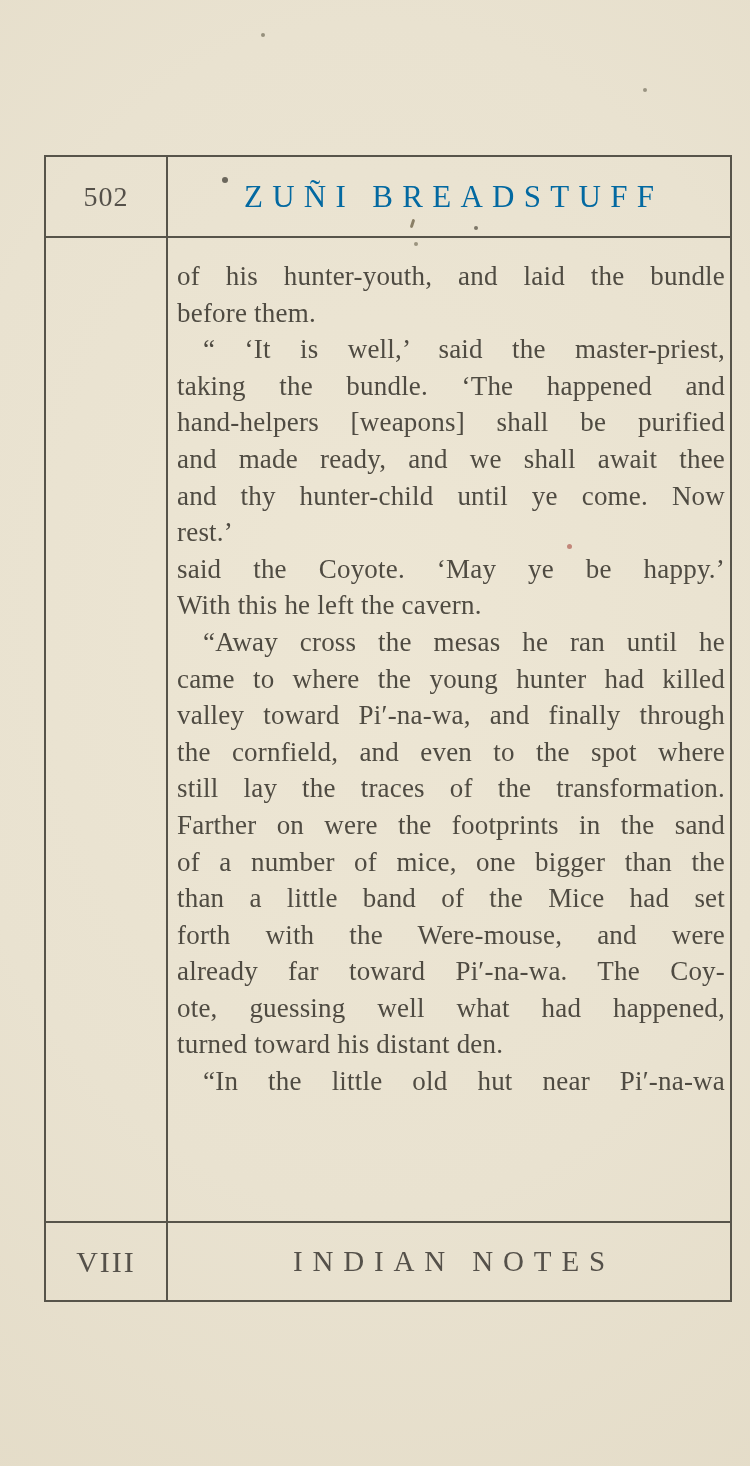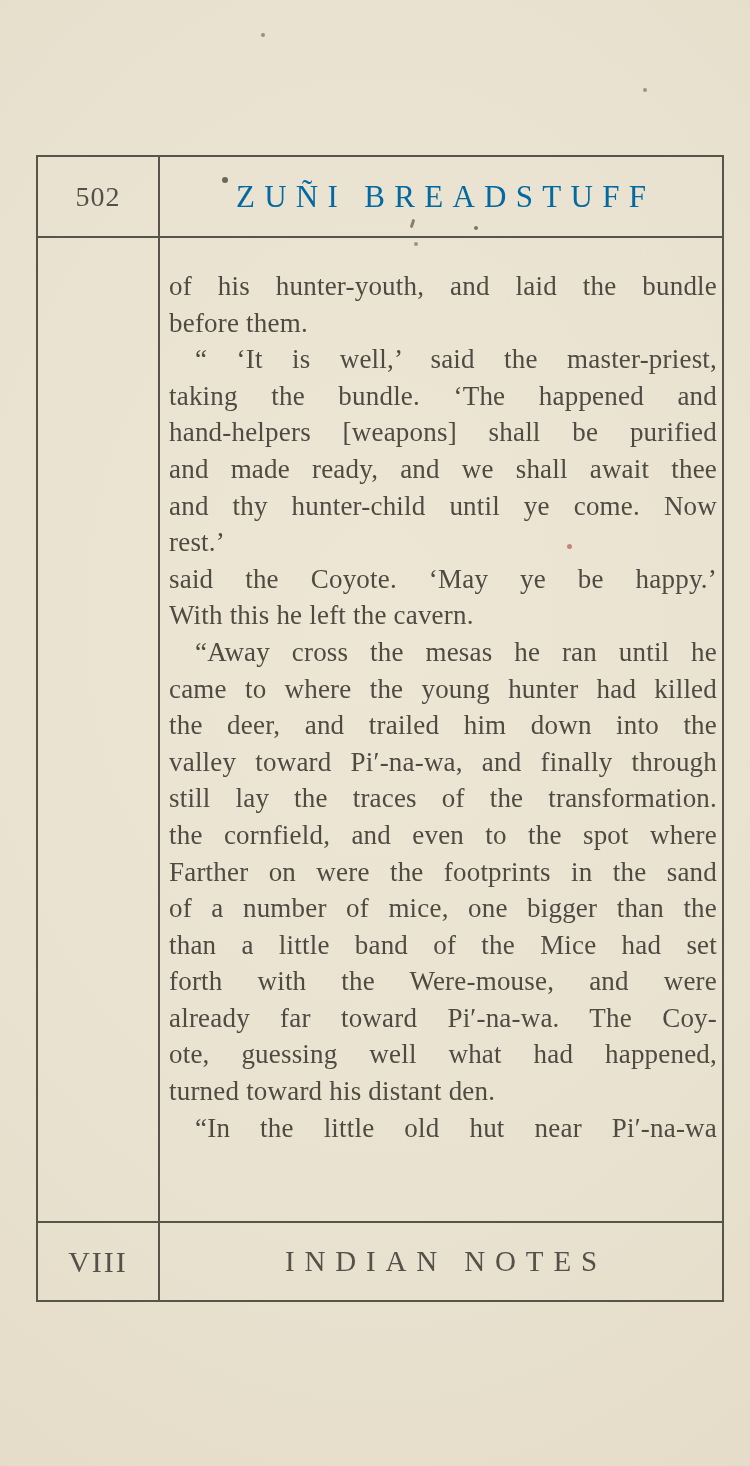--- a/index.html
+++ b/index.html
@@ -22,7 +22,7 @@
   
   .frame {
     position: absolute;
-    left: 36px;
+    left: 44px;
     top: 155px;
     width: 688px;
     height: 1147px;

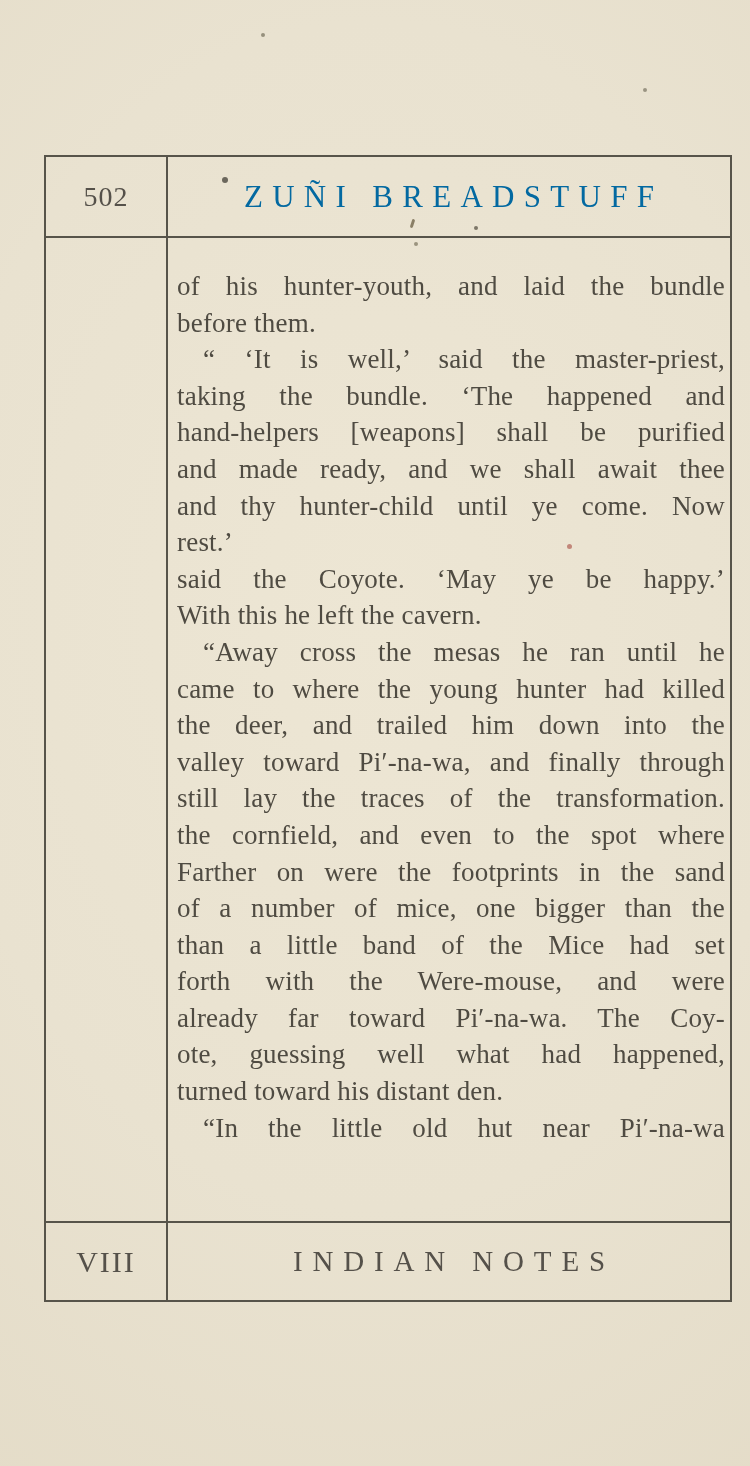--- a/index.html
+++ b/index.html
@@ -73,7 +73,7 @@
   
   .textcell {
     display: block;
-    padding: 30px 5px 0 9px;
+    padding: 20px 5px 0 9px;
     overflow: hidden;
   }
   .line {

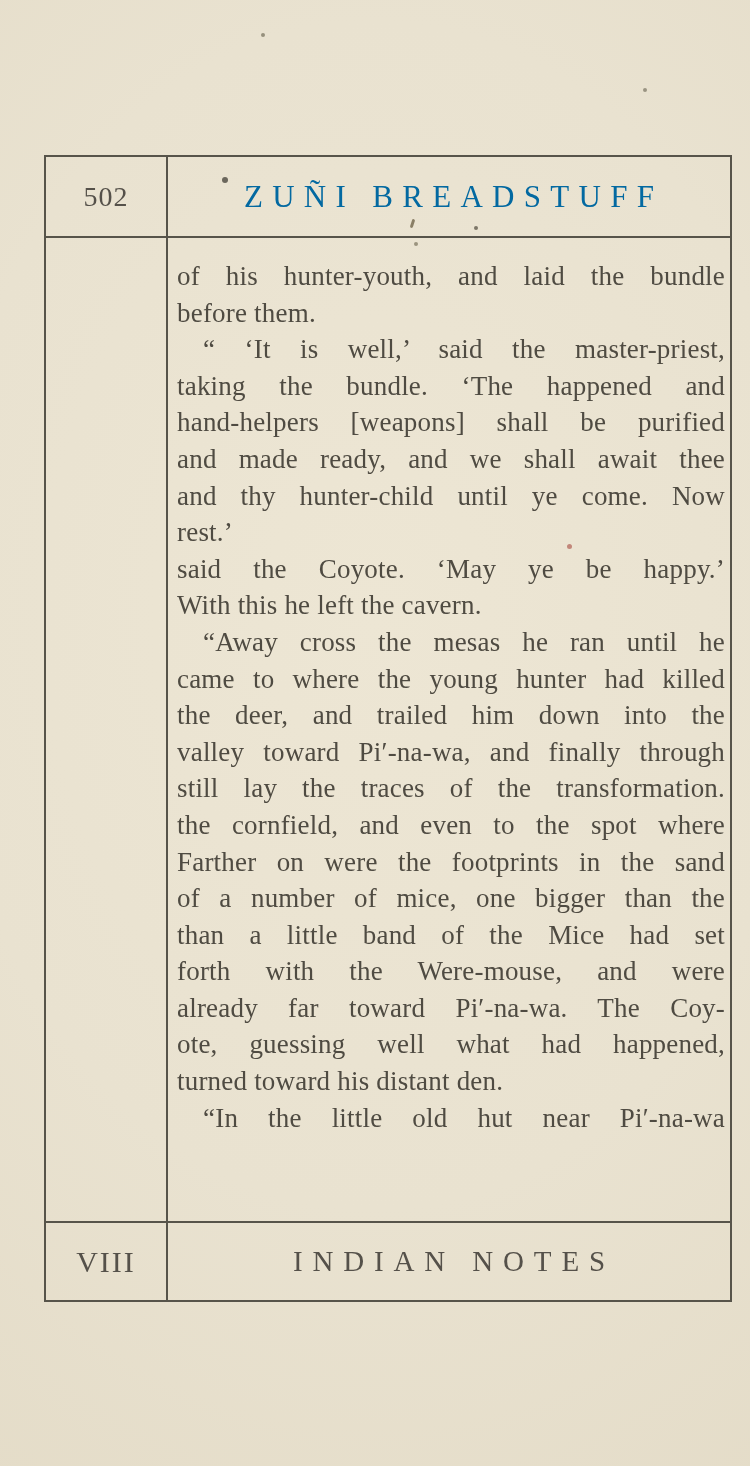--- a/index.html
+++ b/index.html
@@ -133,7 +133,6 @@
         <div class="line">With this he left the cavern.</div>
         <div class="line j ind">“Away cross the mesas he ran until he</div>
         <div class="line j">came to where the young hunter had killed</div>
-        <div class="line j">the deer, and trailed him down into the</div>
         <div class="line j">valley toward Pi′-na-wa, and finally through</div>
         <div class="line j">still lay the traces of the transformation.</div>
         <div class="line j">the cornfield, and even to the spot where</div>

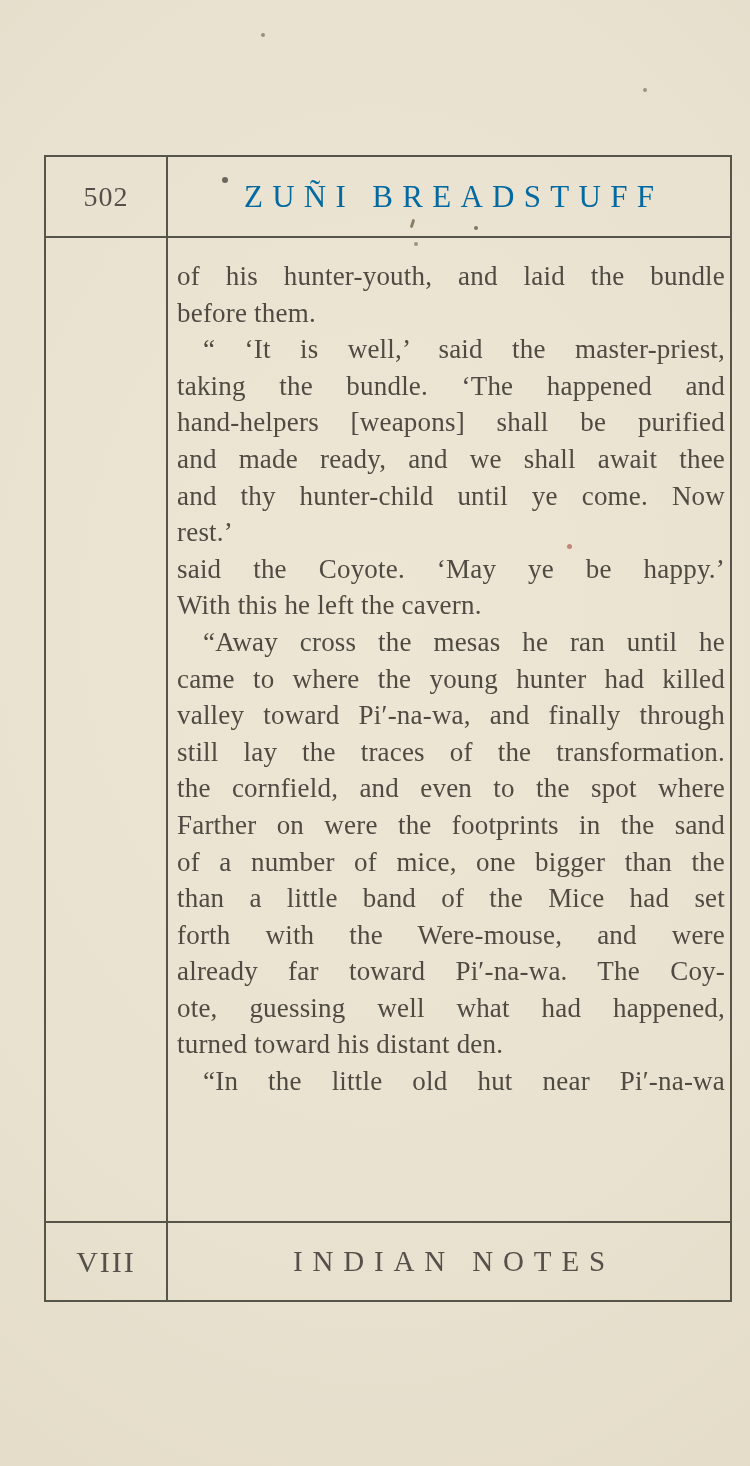--- a/index.html
+++ b/index.html
@@ -134,8 +134,8 @@
         <div class="line j ind">“Away cross the mesas he ran until he</div>
         <div class="line j">came to where the young hunter had killed</div>
         <div class="line j">valley toward Pi′-na-wa, and finally through</div>
+        <div class="line j">the cornfield, and even to the spot where</div>
         <div class="line j">still lay the traces of the transformation.</div>
-        <div class="line j">the cornfield, and even to the spot where</div>
         <div class="line j">Farther on were the footprints in the sand</div>
         <div class="line j">of a number of mice, one bigger than the</div>
         <div class="line j">than a little band of the Mice had set</div>

